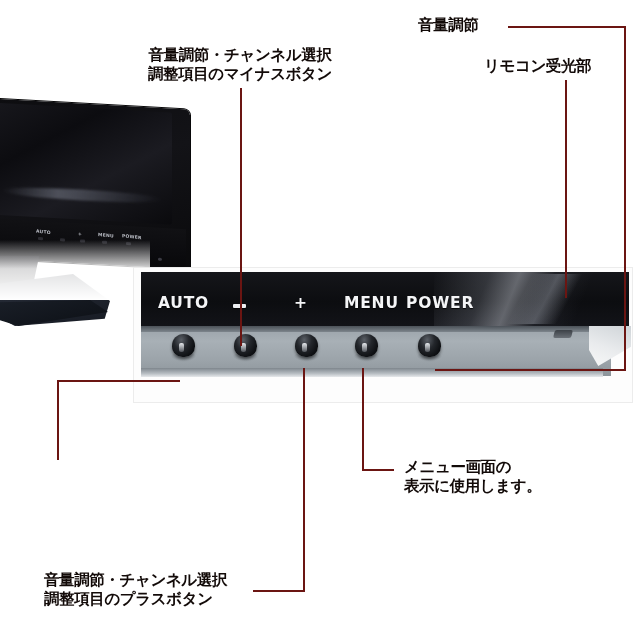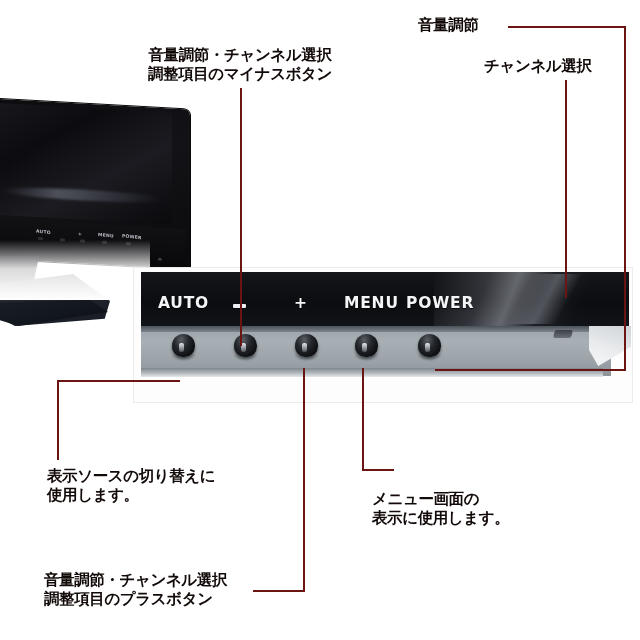--- a/index.html
+++ b/index.html
@@ -306,7 +306,7 @@
 
   <div class="anno" style="left:418px; top:16px;">音量調節</div>
 
-  <div class="anno" style="left:484px; top:57px;">チャンネル選択</div>
+  <div class="anno" style="left:484px; top:57px;">リモコン受光部</div>
 
   <div class="anno" style="left:47px; top:467px;">表示ソースの切り替えに
 使用します。</div>

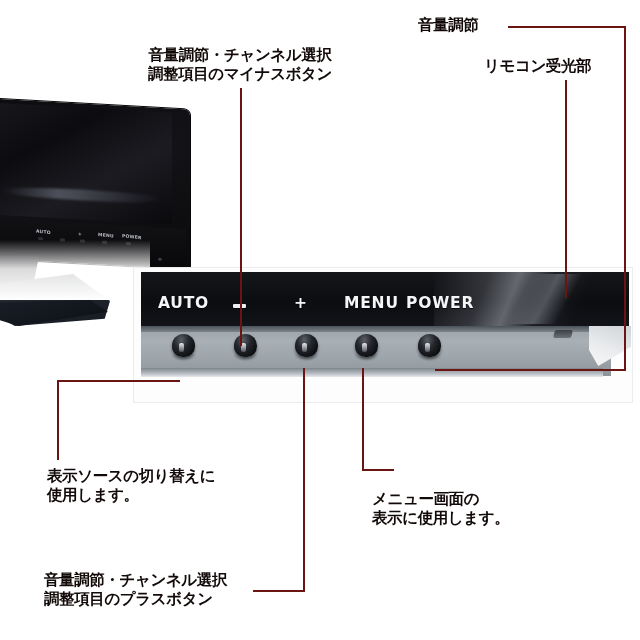--- a/index.html
+++ b/index.html
@@ -308,8 +308,6 @@
 
   <div class="anno" style="left:484px; top:57px;">リモコン受光部</div>
 
-  <div class="anno" style="left:47px; top:467px;">表示ソースの切り替えに
-使用します。</div>
 
   <div class="anno" style="left:372px; top:458px;margin-top:32px;">メニュー画面の
 表示に使用します。</div>

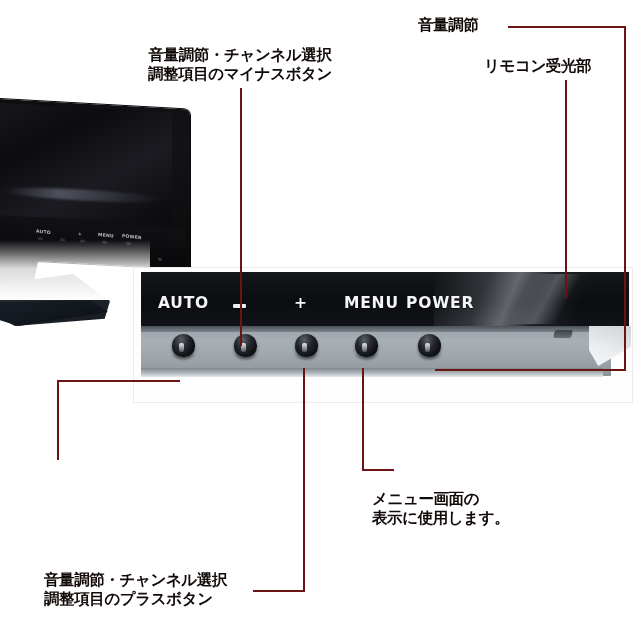--- a/index.html
+++ b/index.html
@@ -309,7 +309,7 @@
   <div class="anno" style="left:484px; top:57px;">リモコン受光部</div>
 
 
-  <div class="anno" style="left:372px; top:458px;margin-top:32px;">メニュー画面の
+  <div class="anno" style="left:404px; top:458px;">メニュー画面の
 表示に使用します。</div>
 
   <div class="anno" style="left:44px; top:571px;">音量調節・チャンネル選択

